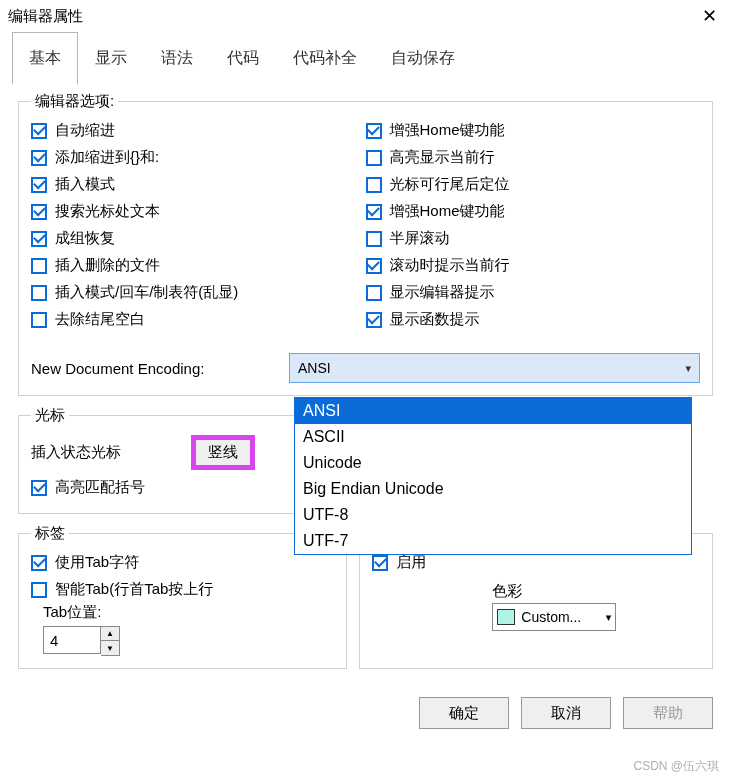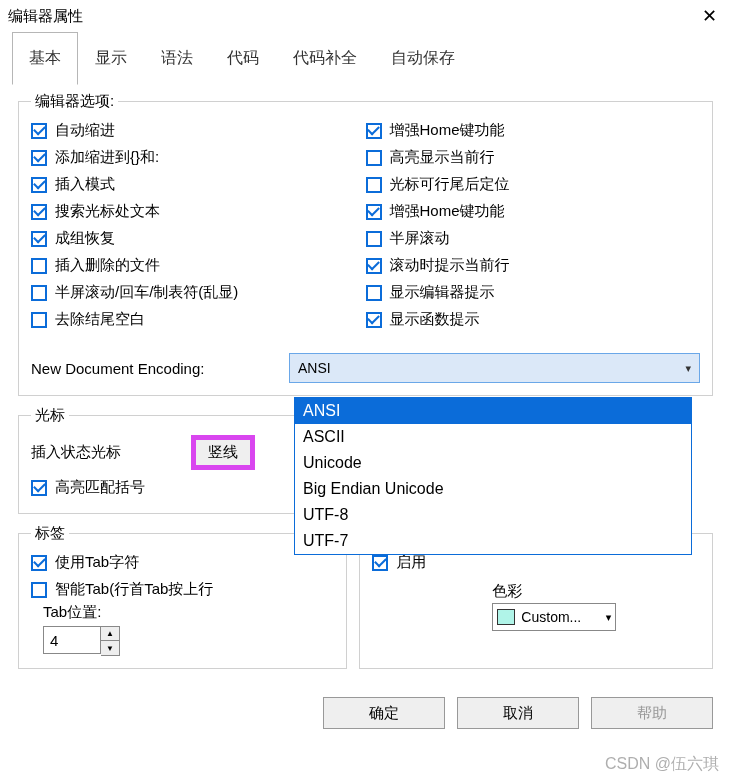--- a/index.html
+++ b/index.html
@@ -295,7 +295,7 @@
           </div>
         <div class="chk-row">
             <span class="chk"></span>
-            <span>半屏滚动/回车/制表符(乱显)</span>
+            <span>插入模式/回车/制表符(乱显)</span>
           </div>
         <div class="chk-row">
             <span class="chk"></span>

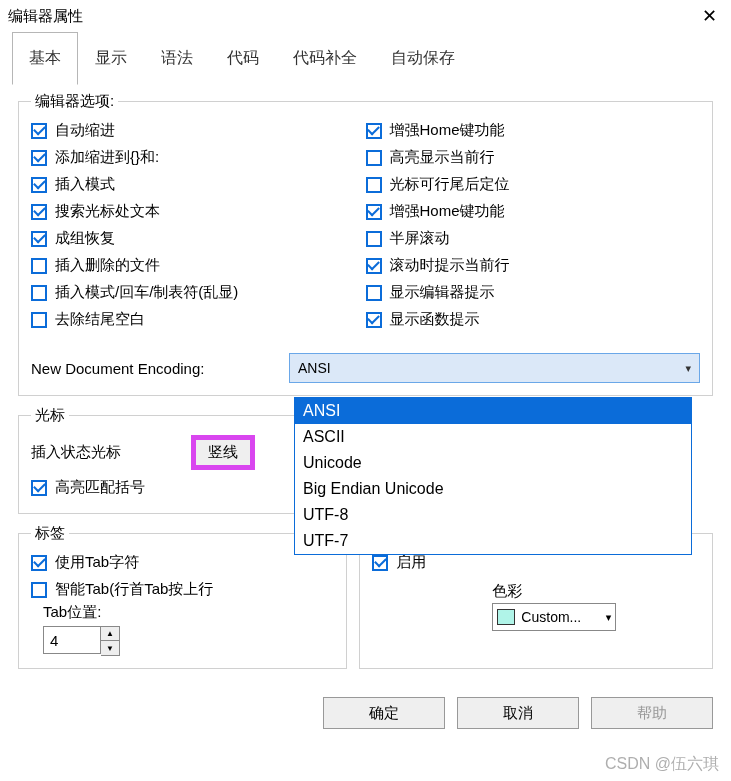--- a/index.html
+++ b/index.html
@@ -220,7 +220,7 @@
     padding: 8px 18px 0 0;
   }
   .btn {
-    width: 122px;
+    width: 90px;
     height: 32px;
     border: 1px solid #999;
     background: #efefef;

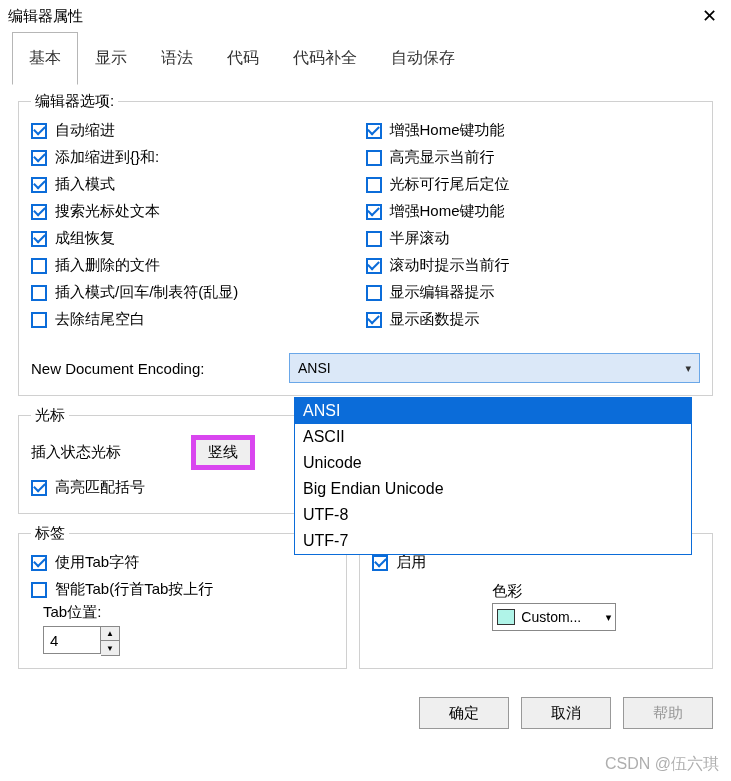--- a/index.html
+++ b/index.html
@@ -236,7 +236,7 @@
     right: 12px;
     bottom: 6px;
     color: rgba(120,120,120,0.6);
-    font-size: 16px;
+    font-size: 12px;
     pointer-events: none;
     margin-left: 6px;
   }

